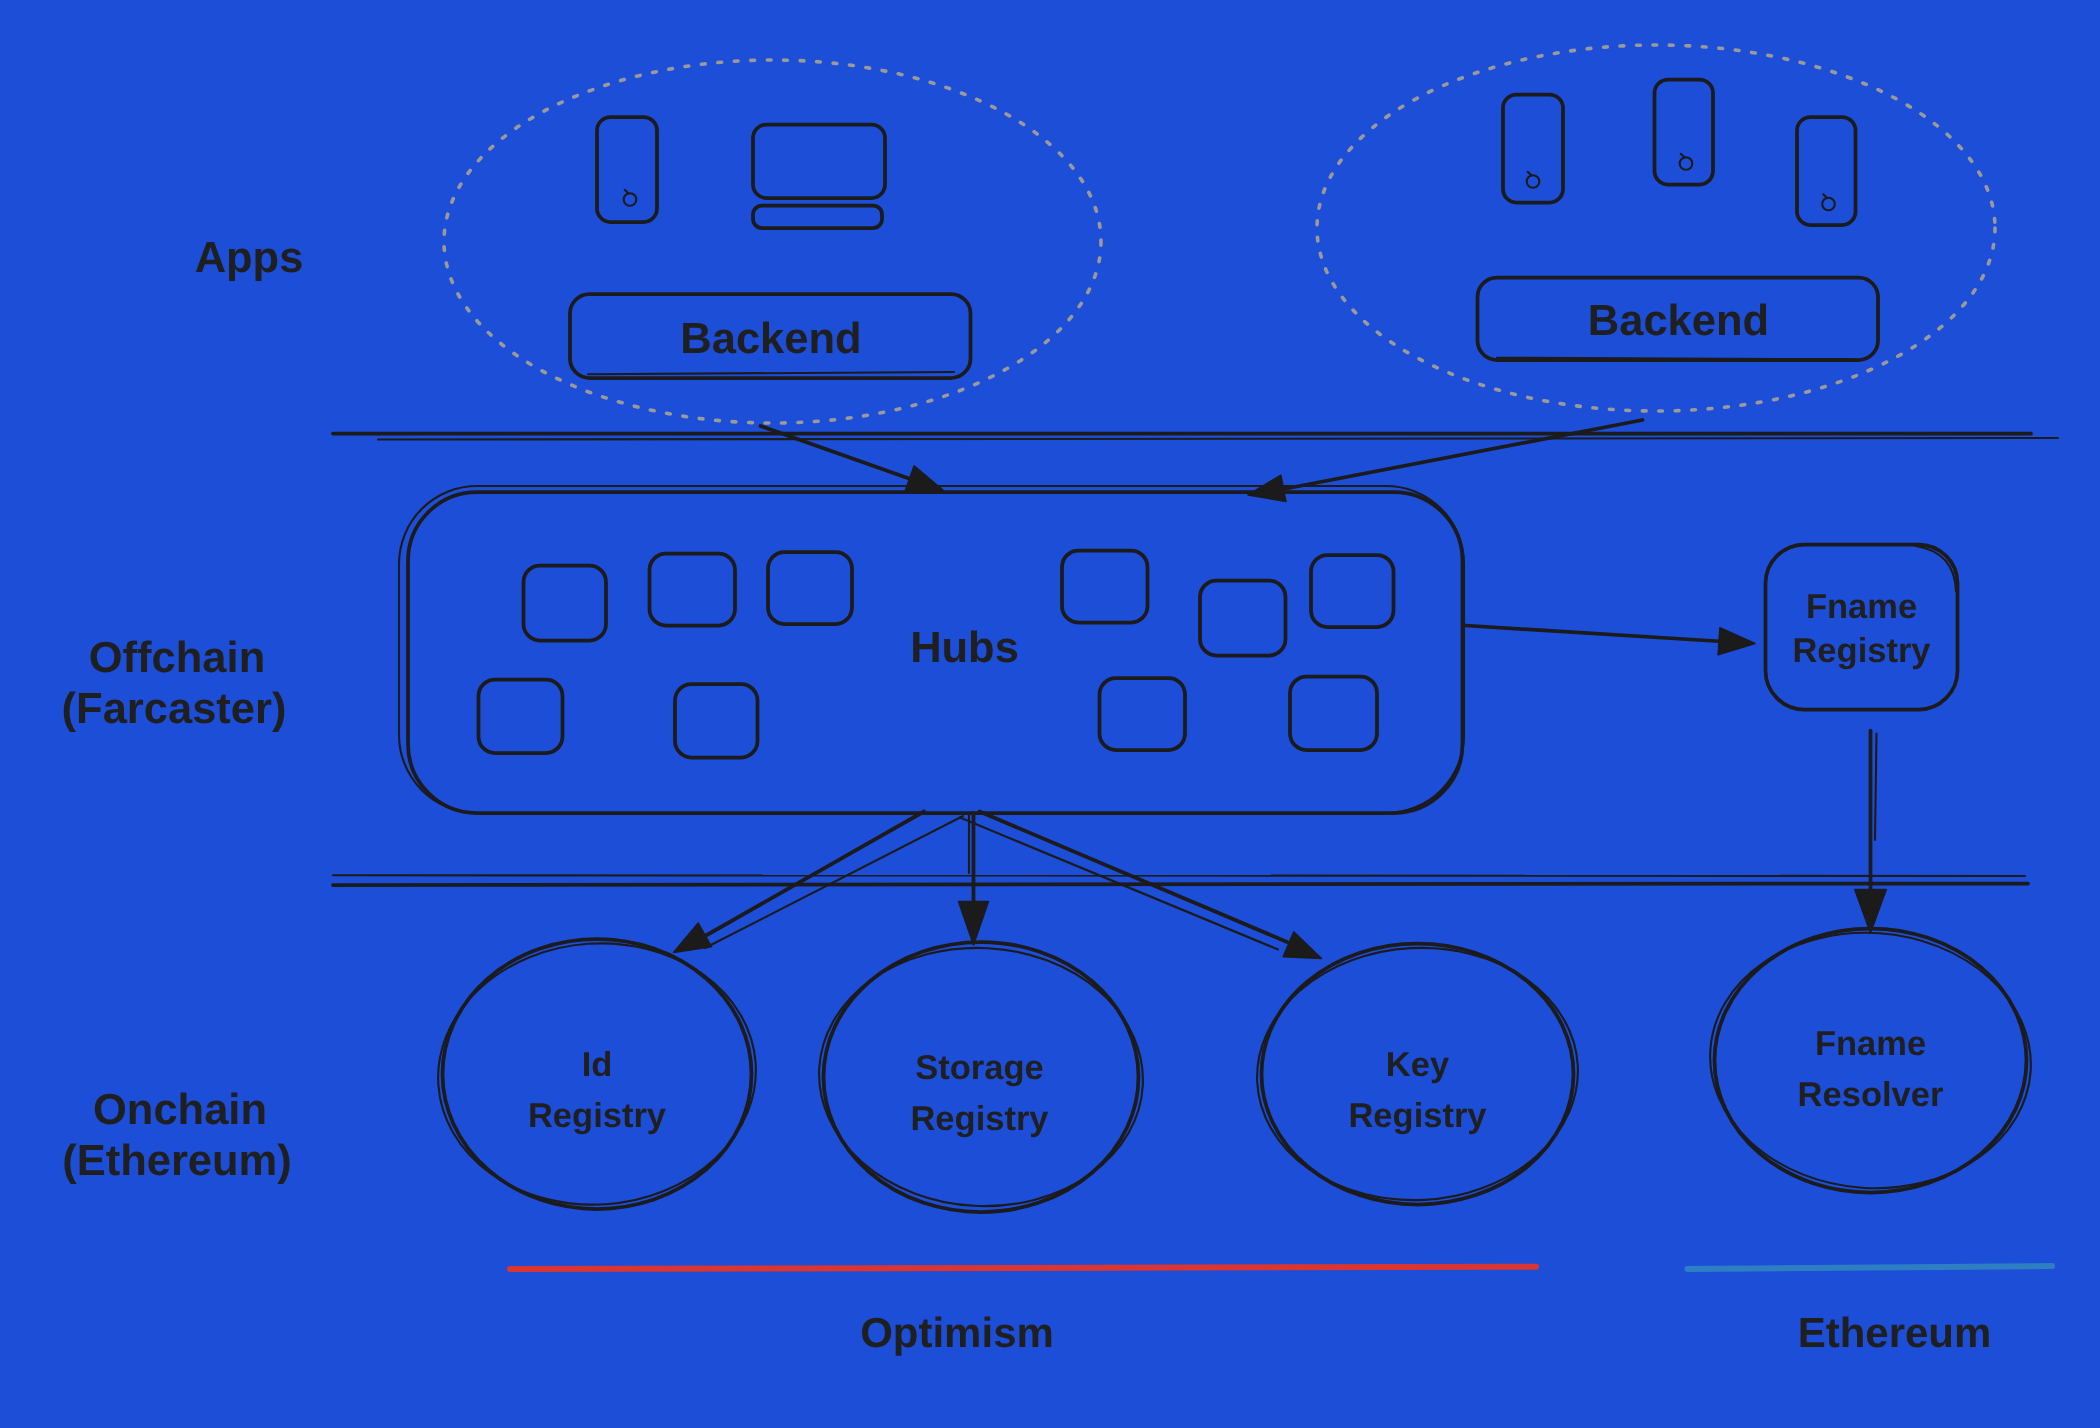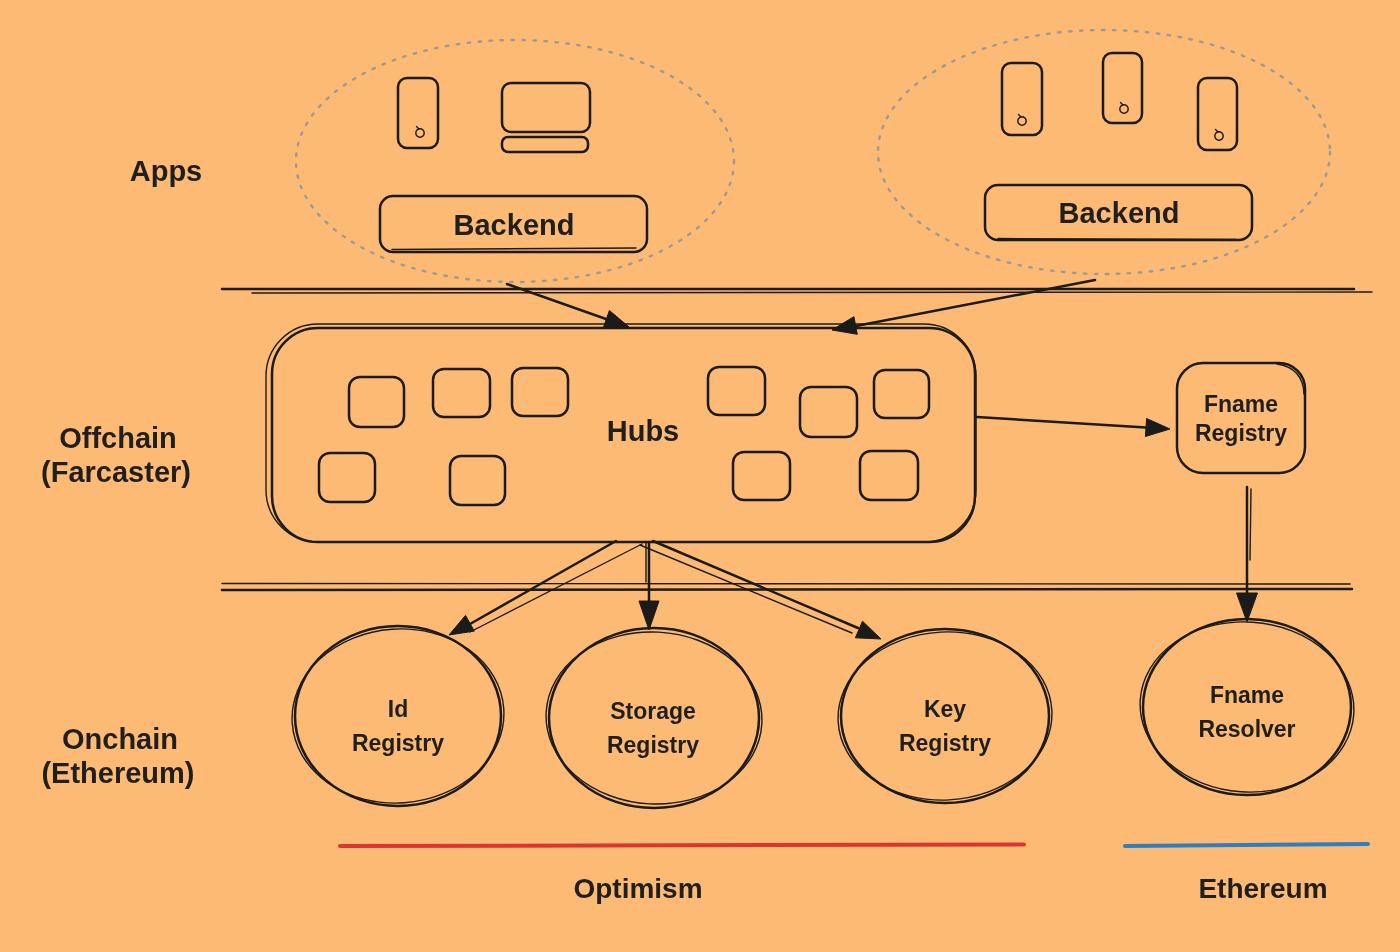--- a/index.html
+++ b/index.html
@@ -3,7 +3,7 @@
 <meta charset="utf-8">
 <style>
   html,body{margin:0;padding:0;background:#ffffff;}
-  .stage{width:1400px;height:952px;position:relative;background:#fdba74;overflow:hidden;}
+  .stage{width:1400px;height:952px;position:relative;background:#1d4ed8;overflow:hidden;}
   svg{display:block;}
   .ink{stroke:#1b1b1b;fill:none;stroke-width:2.5;stroke-linecap:round;stroke-linejoin:round;}
   .ink-thin{stroke:#1b1b1b;fill:none;stroke-width:1.4;stroke-linecap:round;}

